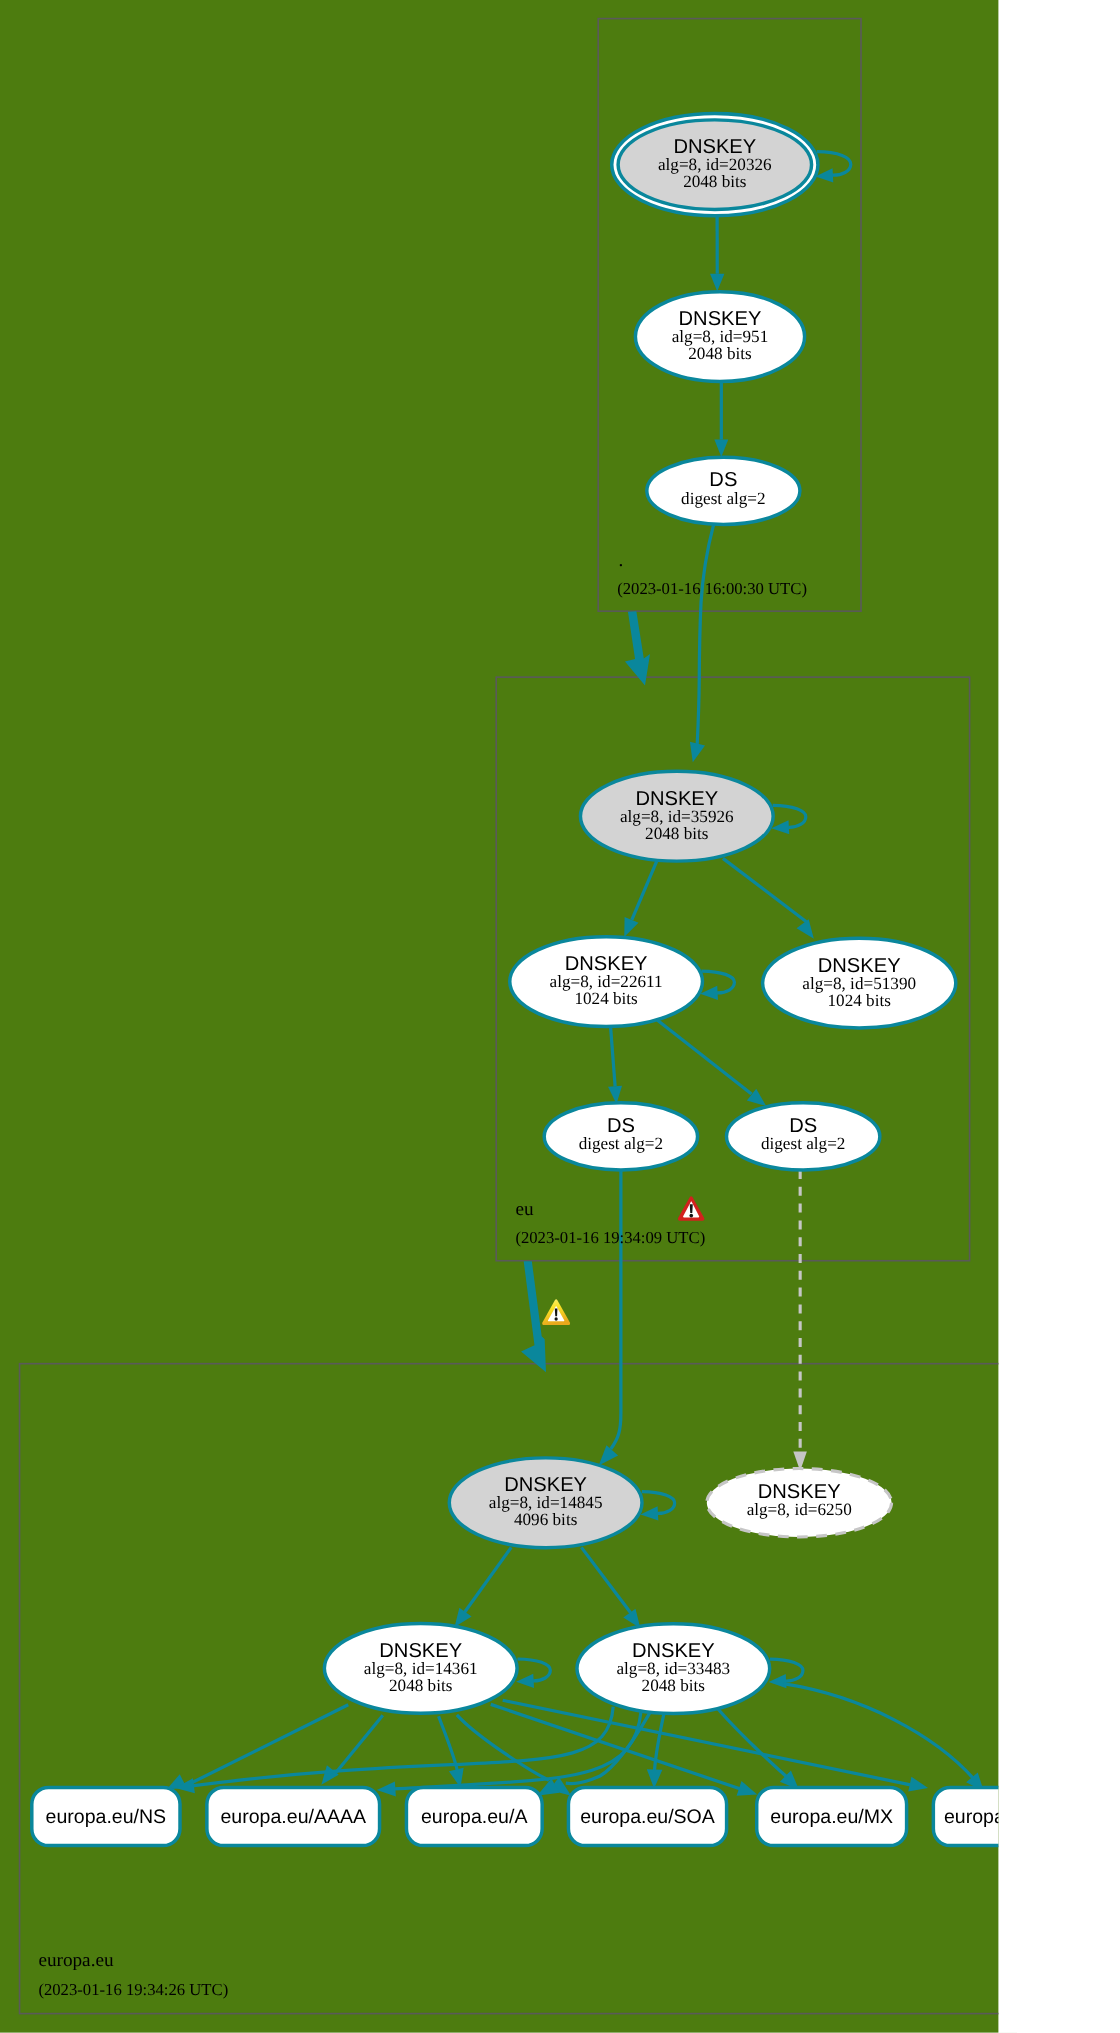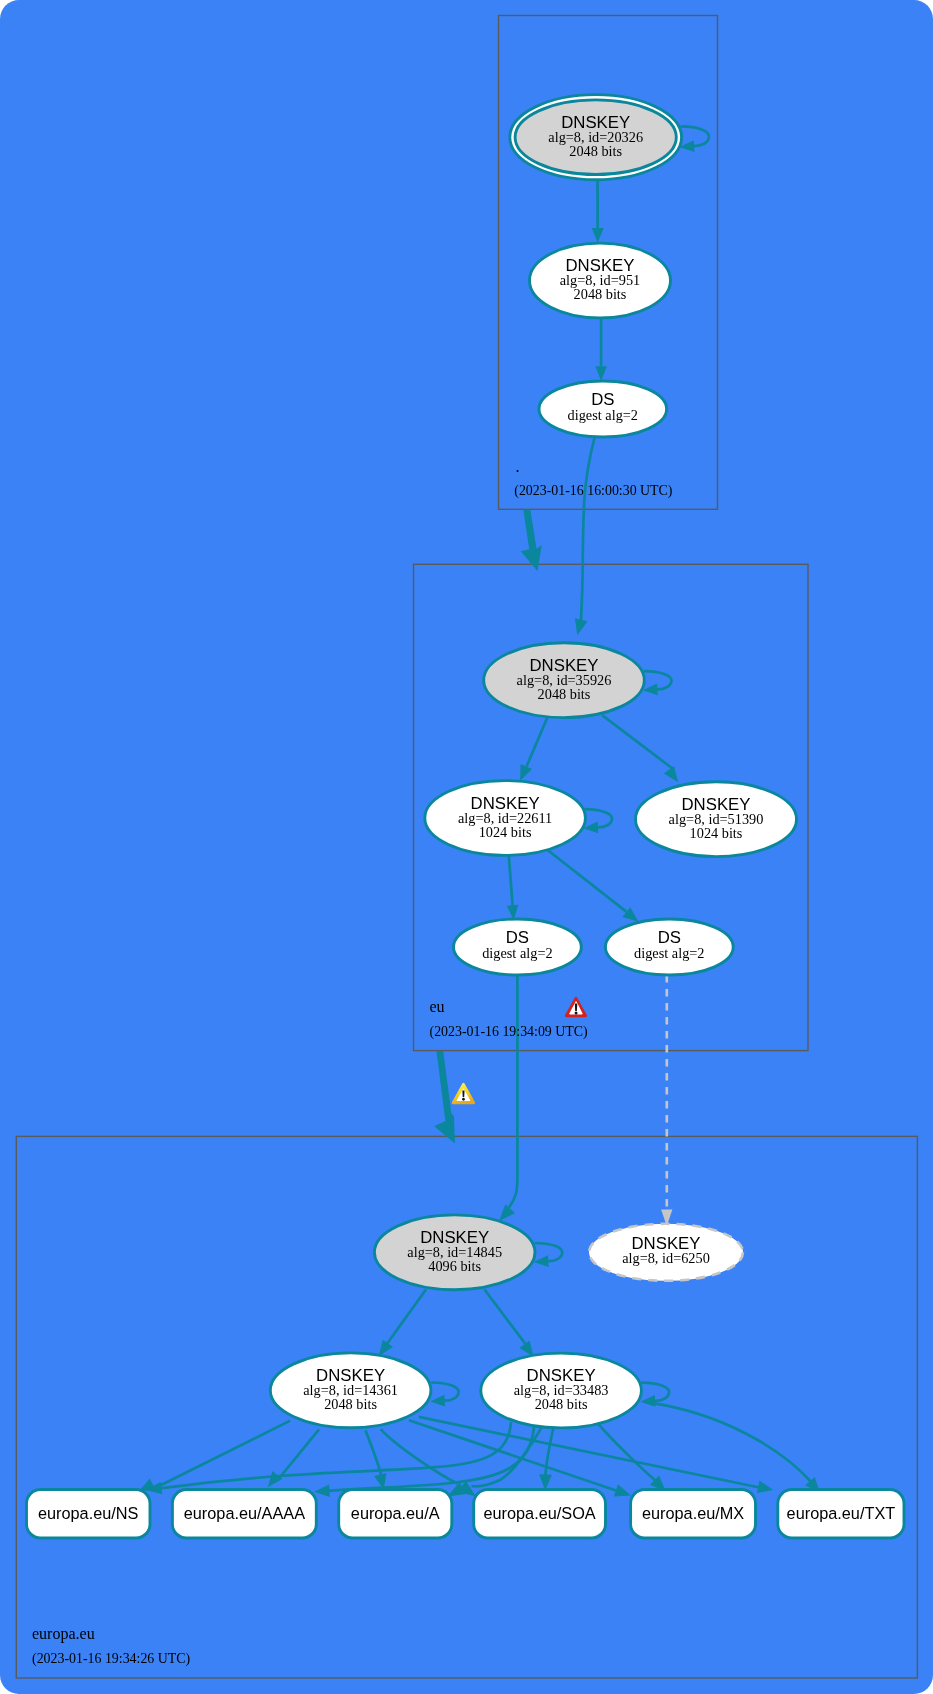--- a/index.html
+++ b/index.html
@@ -4,7 +4,7 @@
 <title>DNSSEC Authentication Chain</title>
 <style>
   html,body{margin:0;padding:0;background:#ffffff;}
-  #page{position:relative;width:933px;height:1694px;background:#3b82f6;overflow:hidden;border-radius:19px;}
+  #page{position:relative;width:832px;height:1694px;background:#4d7c0f;overflow:hidden;}
   #root{display:block;position:absolute;left:0;top:0;}
   .zbox{fill:none;stroke:#5a5a5a;stroke-width:1.35;}
   .ell-teal{stroke:#0a879c;stroke-width:2.9;}

